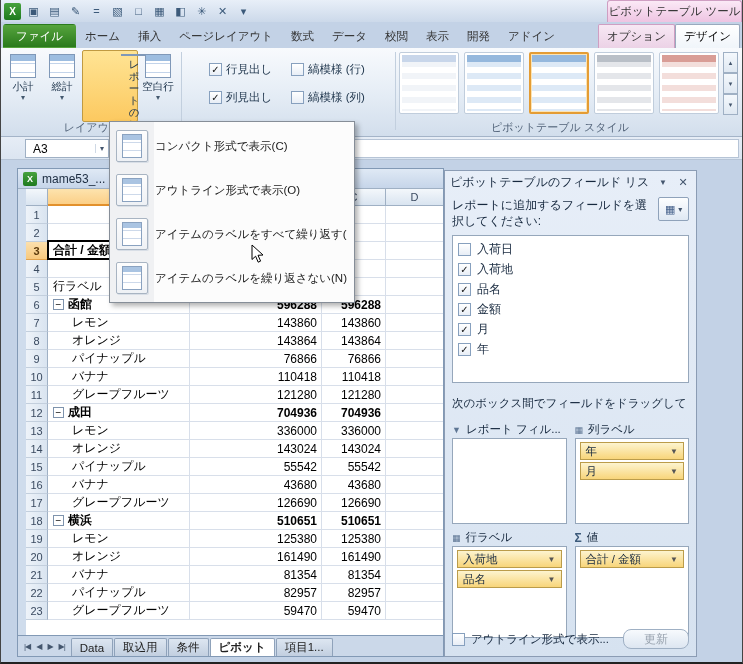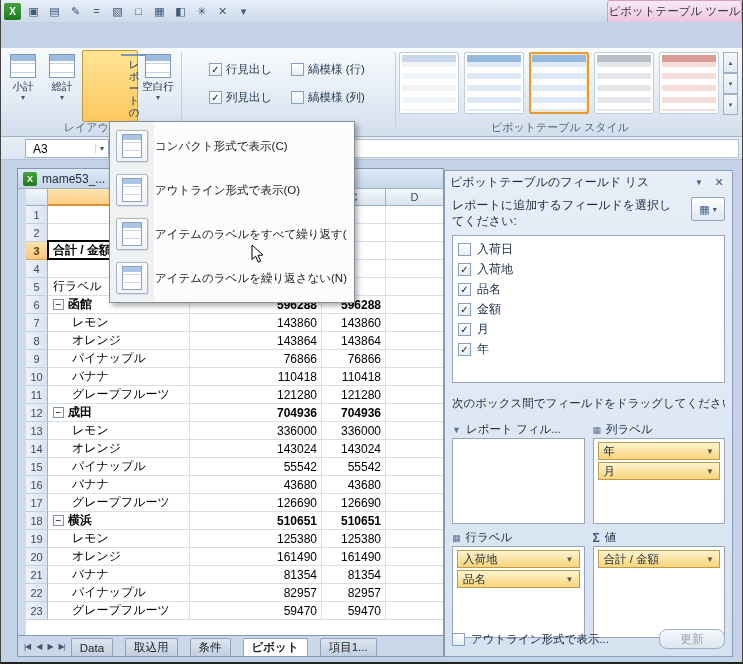--- a/index.html
+++ b/index.html
@@ -204,6 +204,37 @@
 
   <div class="ctx-header">ピボットテーブル ツール</div>
 
+  <div class="tabbar">
+    <div class="tabs-main">
+
+        <div class="tab" data-variant="file">ファイル</div>
+
+        <div class="tab" data-variant="">ホーム</div>
+
+        <div class="tab" data-variant="">挿入</div>
+
+        <div class="tab" data-variant="">ページレイアウト</div>
+
+        <div class="tab" data-variant="">数式</div>
+
+        <div class="tab" data-variant="">データ</div>
+
+        <div class="tab" data-variant="">校閲</div>
+
+        <div class="tab" data-variant="">表示</div>
+
+        <div class="tab" data-variant="">開発</div>
+
+        <div class="tab" data-variant="">アドイン</div>
+      </div>
+    <div class="tabspacer"></div>
+    <div class="tabs-ctx">
+
+        <div class="tab" data-variant="ctx">オプション</div>
+
+        <div class="tab" data-variant="ctx active">デザイン</div>
+      </div>
+  </div>
 
   <div class="ribbon">
     <div class="g1">

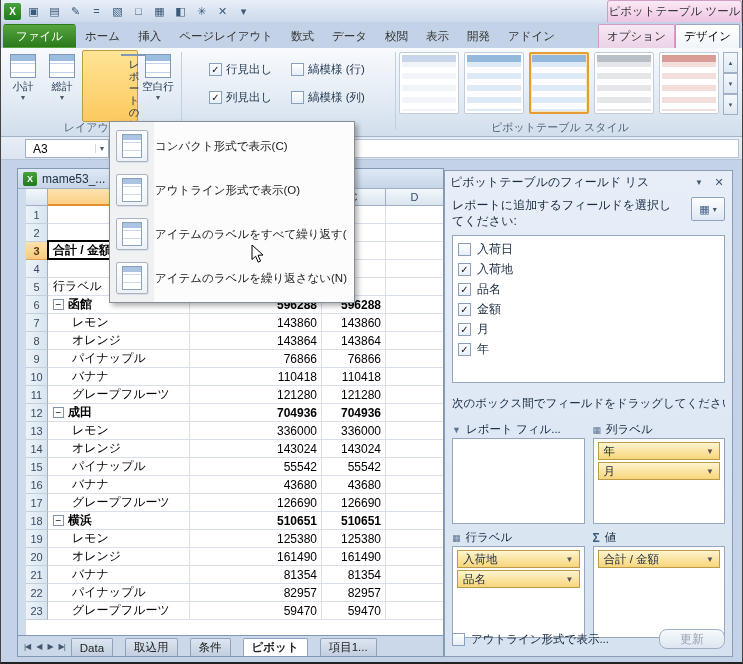--- a/index.html
+++ b/index.html
@@ -140,7 +140,7 @@
   .cursor { position:absolute; left:250px; top:244px; z-index:60; pointer-events:none; }
 
   
-  .panel { position:absolute; left:443px; top:170px; width:289px; height:487px;
+  .panel { position:absolute; left:443px; top:170px; width:253px; height:487px;
         background:linear-gradient(#e7eef8,#d6e2f0); border:1px solid #8b9cb4; z-index:20; font-size:12px; color:#16283e; }
   .ptitle { height:22px; display:flex; align-items:center; padding:0 5px; gap:4px; }
   .ptext { flex:1; white-space:nowrap; overflow:hidden; }

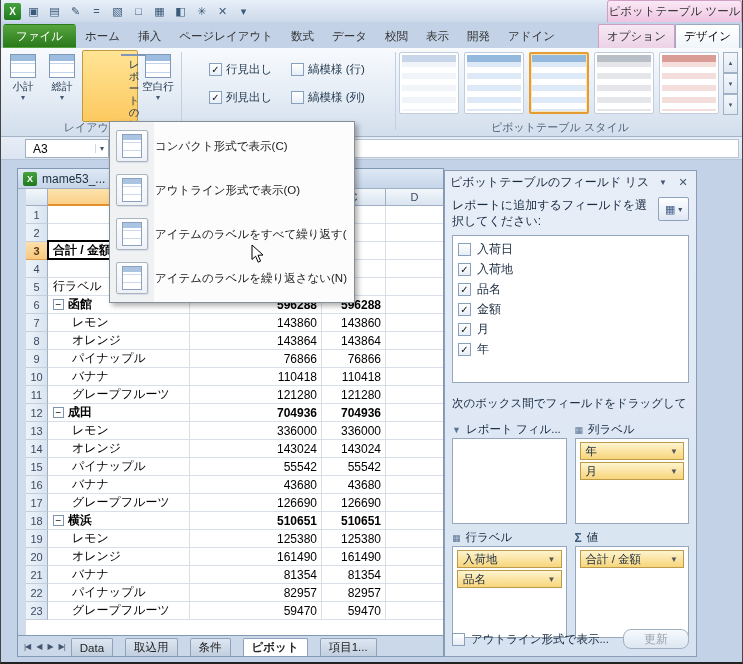--- a/index.html
+++ b/index.html
@@ -118,7 +118,7 @@
         border-top:1px solid #8299b5; display:flex; align-items:flex-end; padding:0 0 0 3px; }
   .navs { display:flex; align-items:center; height:100%; }
   .navbtn { font-size:8px; color:#44566e; padding:0 3px; letter-spacing:-1px; }
-  .stabs { display:flex; align-items:flex-end; margin-left:3px; gap:12px; }
+  .stabs { display:flex; align-items:flex-end; margin-left:3px; gap:1px; }
   .stab { height:18px; padding:0 8px; font-size:11.5px; display:flex; align-items:center;
         background:linear-gradient(#dde6f1,#c2cfe0); border:1px solid #8fa2ba; border-bottom:none;
         border-radius:2px 2px 0 0; color:#222; white-space:nowrap; }

